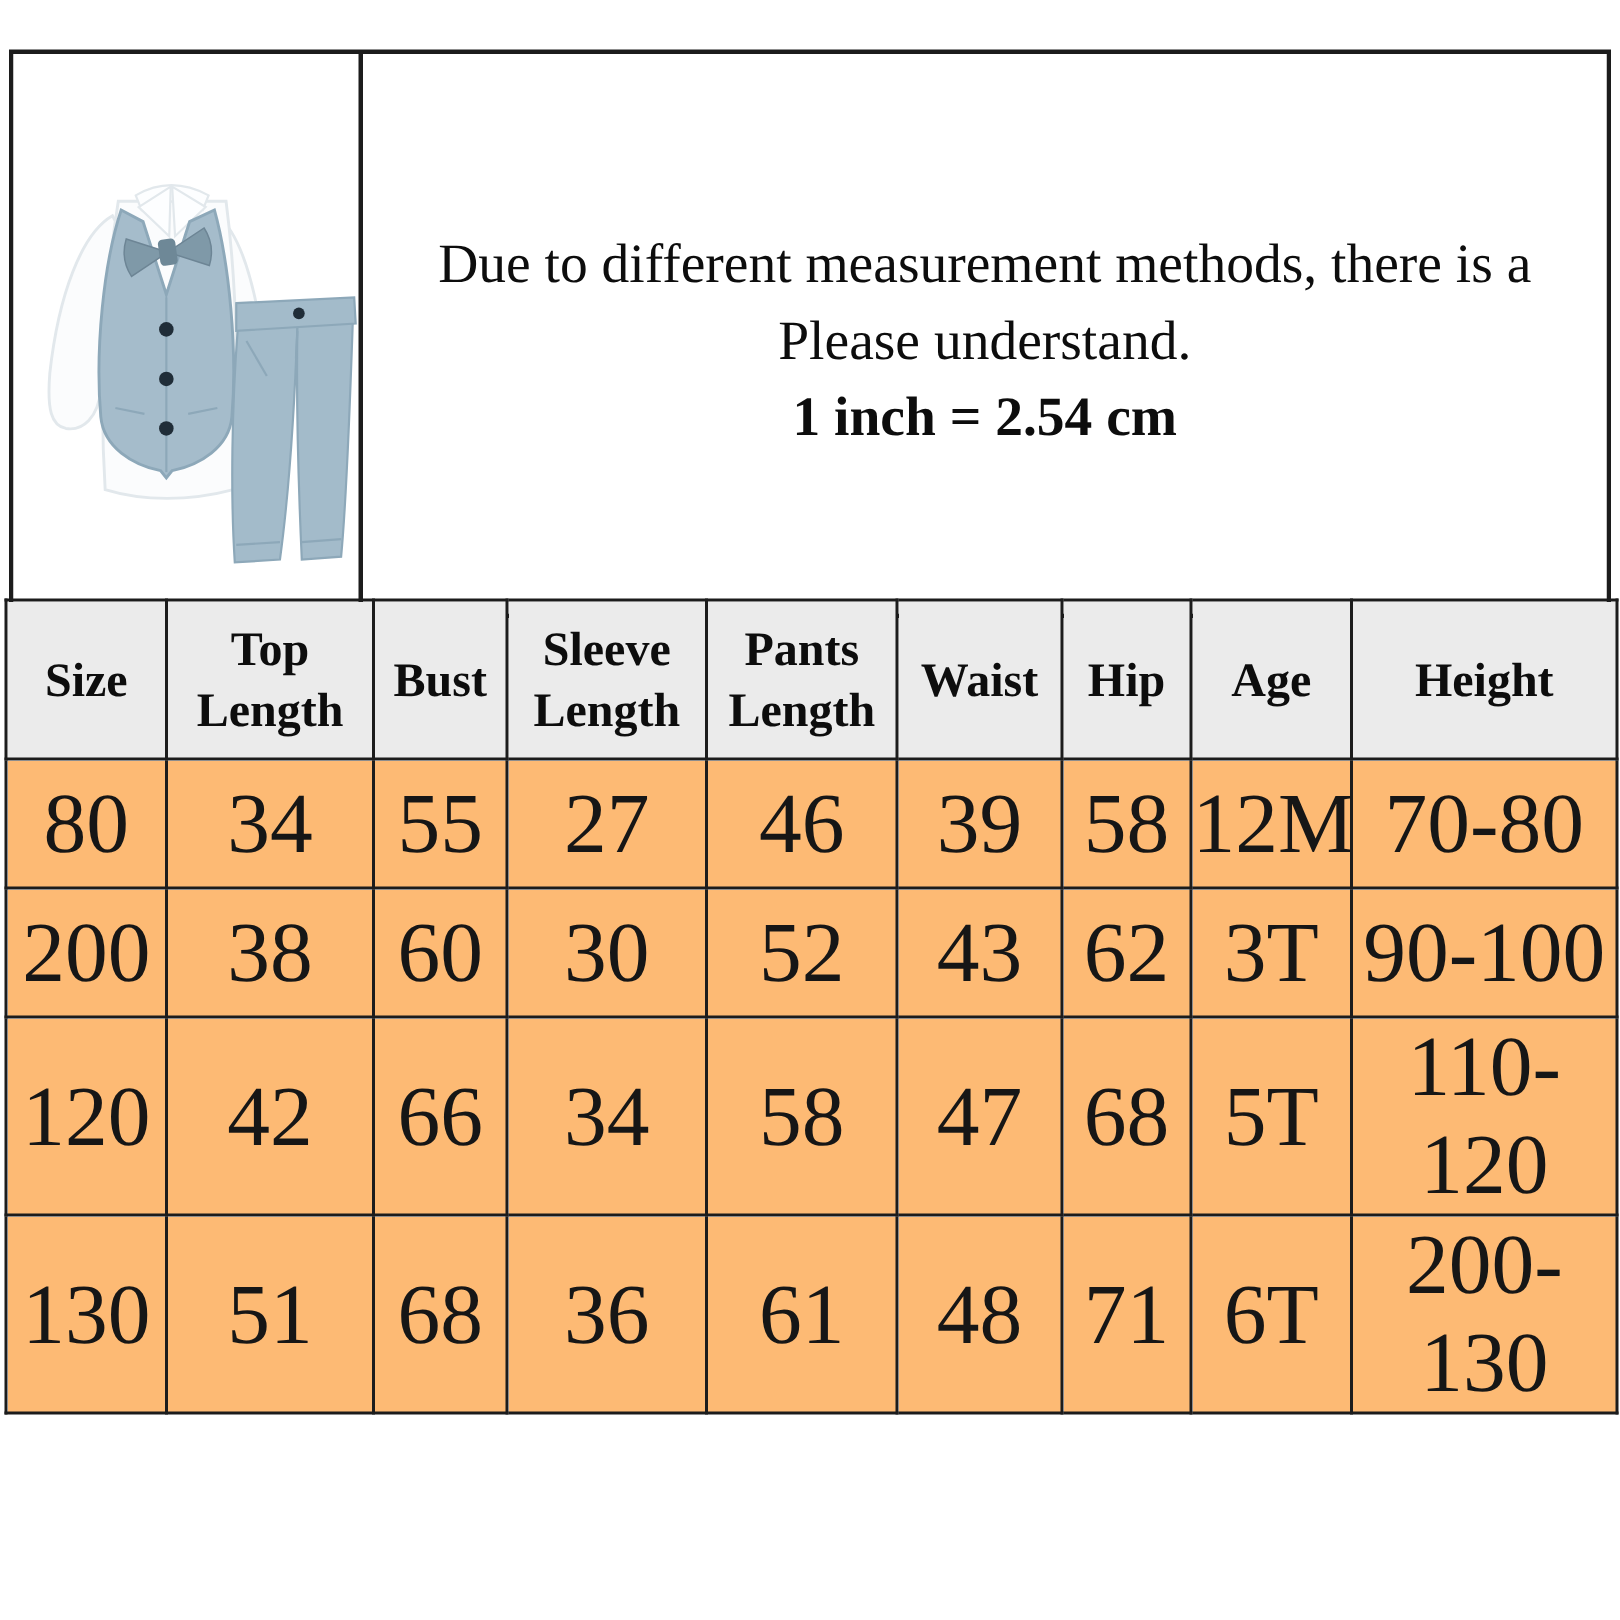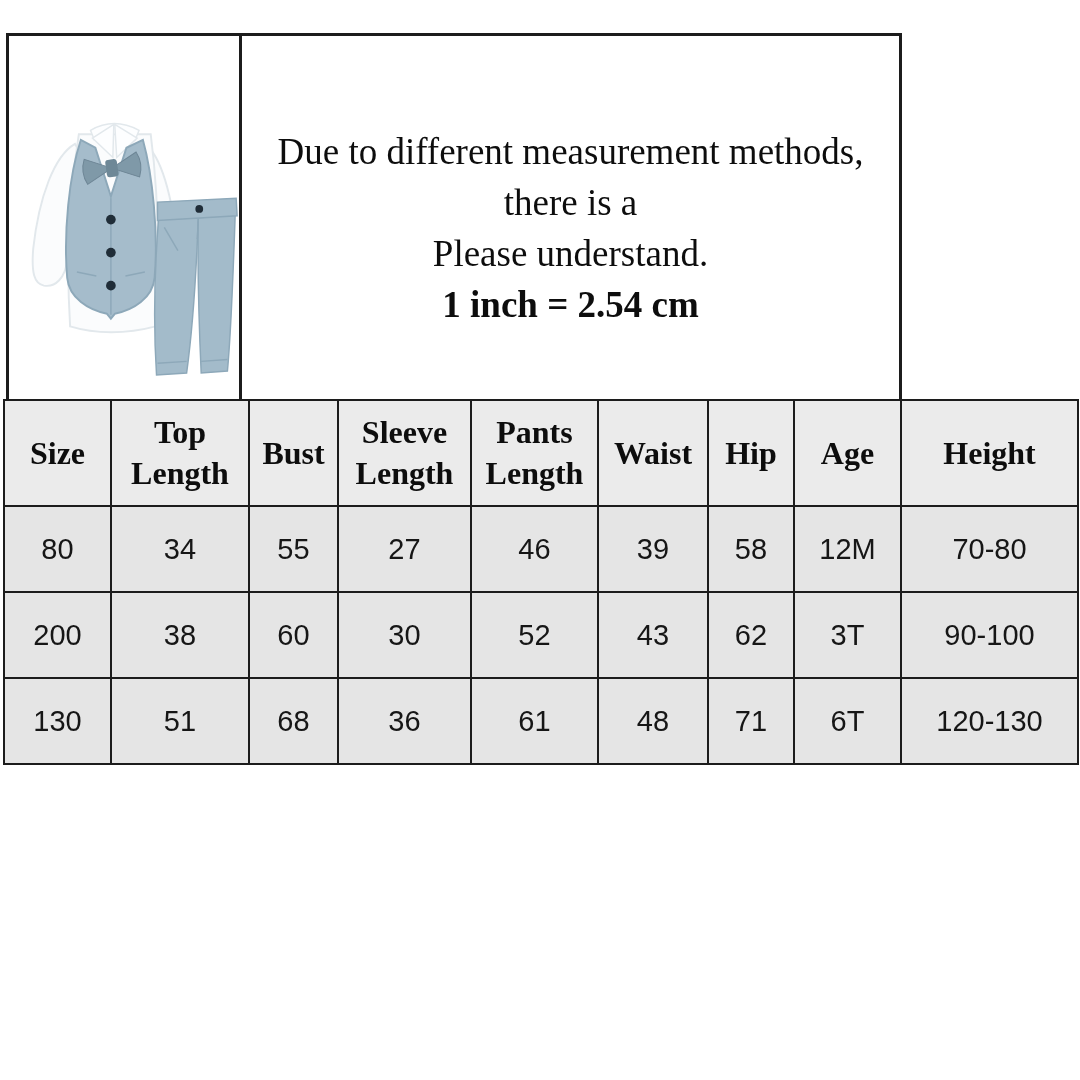--- a/index.html
+++ b/index.html
@@ -22,7 +22,7 @@
     position: absolute;
     left: 6px;
     top: 33px;
-    width: 896px;
+    width: 1068px;
     height: 379px;
     display: flex;
     border: 3px solid var(--border-color, #1c1c1c);

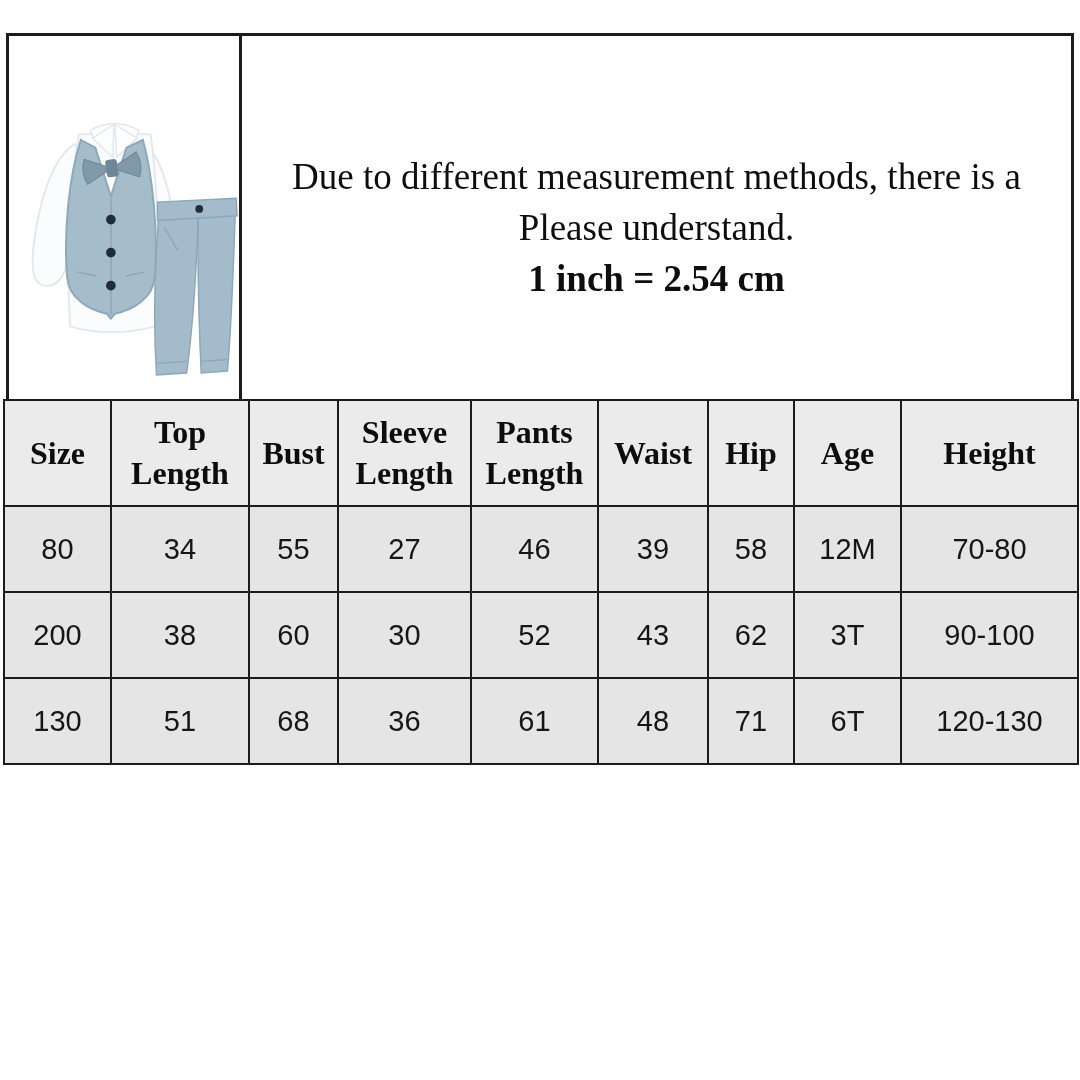--- a/index.html
+++ b/index.html
@@ -96,9 +96,9 @@
   }
   .size-table td {
     height: 84px;
-    background: #e5e5e5;
-    font-family: Liberation Sans, sans-serif;
-    font-size: 29px;
+    background: #fdba74;
+    font-family: Liberation Serif, serif;
+    font-size: 57px;
     color: #161616;
   }
 </style>

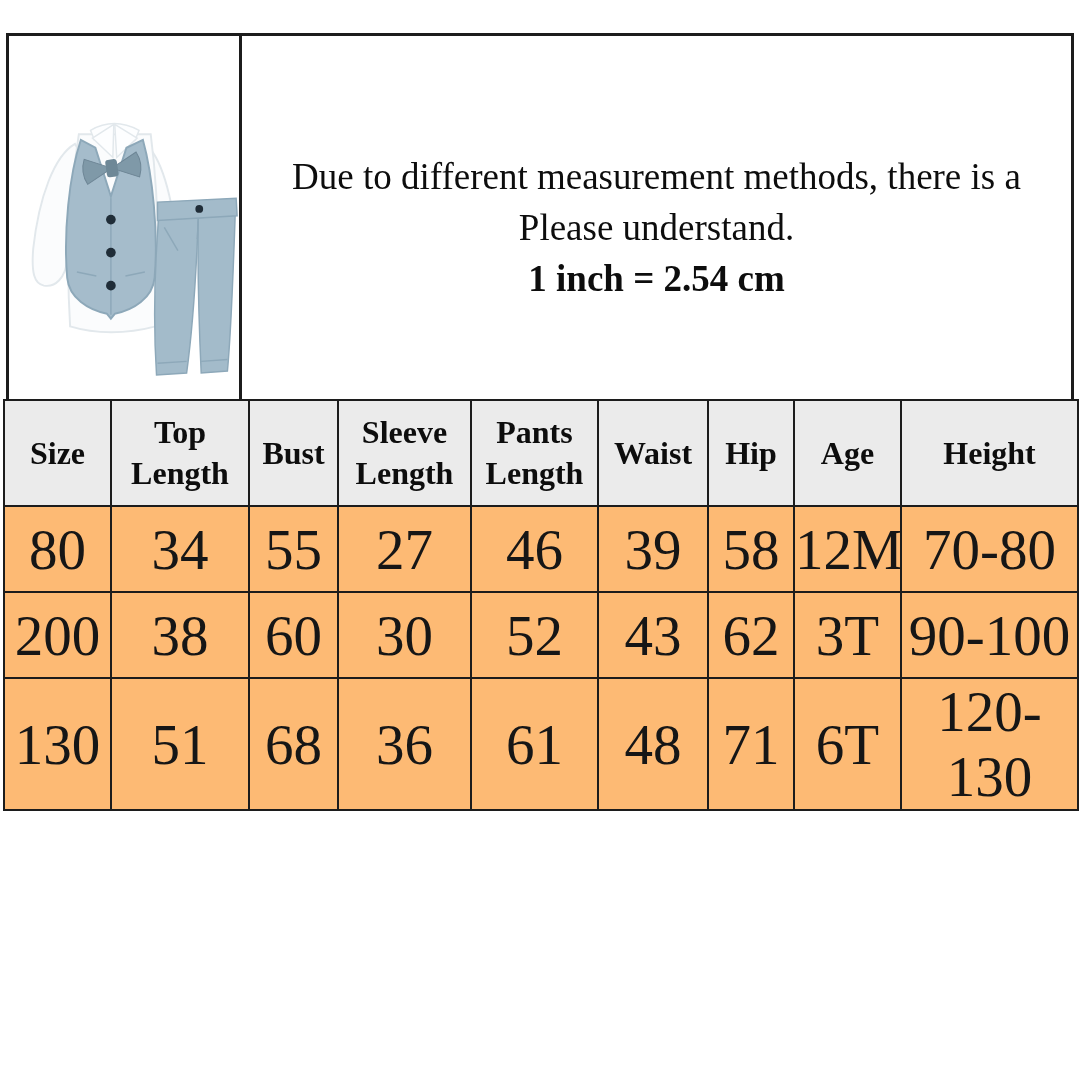--- a/index.html
+++ b/index.html
@@ -203,6 +203,17 @@
           <td>90-100</td>
         </tr>
         <tr>
+          <td>120</td>
+          <td>42</td>
+          <td>66</td>
+          <td>34</td>
+          <td>58</td>
+          <td>47</td>
+          <td>68</td>
+          <td>5T</td>
+          <td>110-120</td>
+        </tr>
+        <tr>
           <td>130</td>
           <td>51</td>
           <td>68</td>

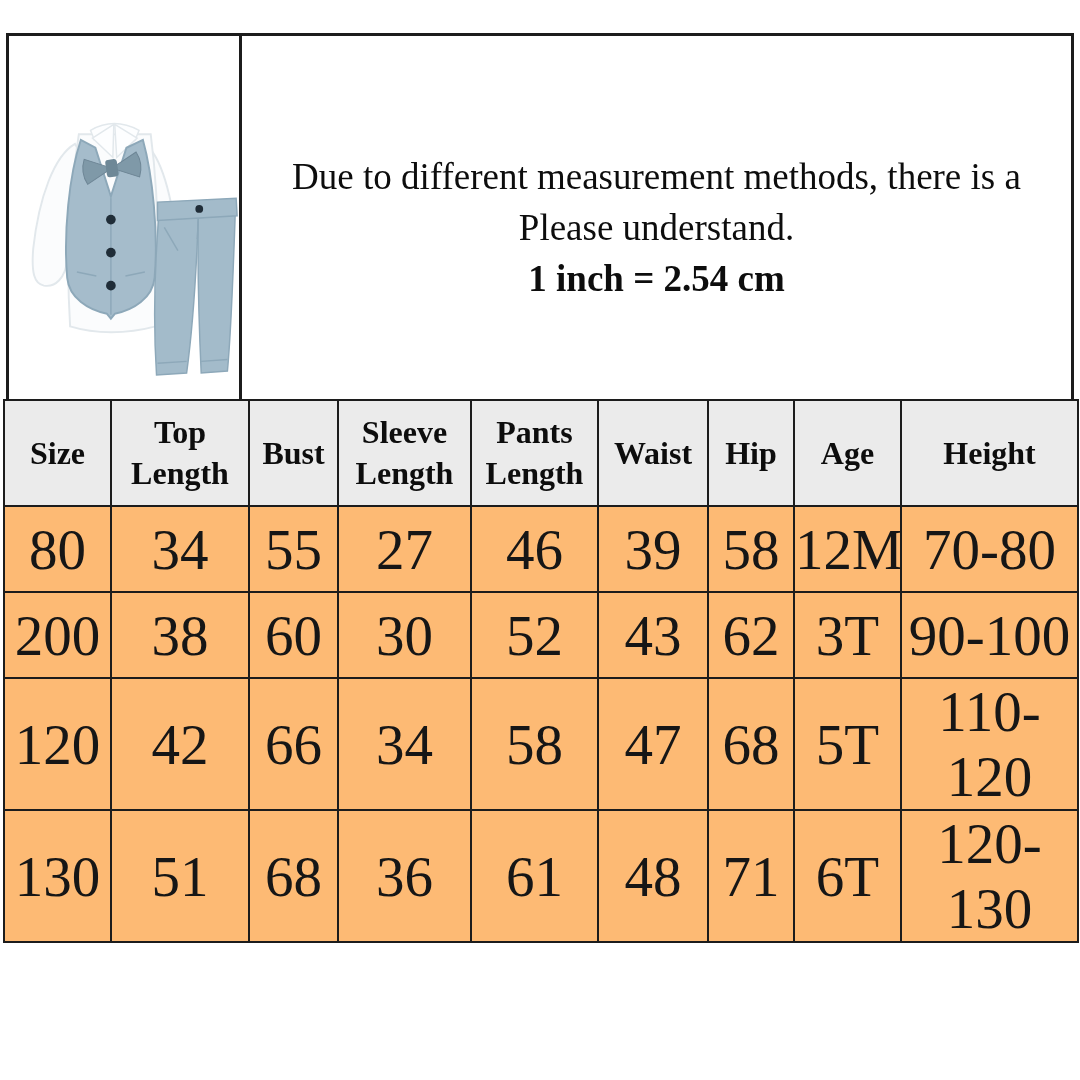--- a/index.html
+++ b/index.html
@@ -222,7 +222,7 @@
           <td>48</td>
           <td>71</td>
           <td>6T</td>
-          <td>120-130</td>
+          <td>200-130</td>
         </tr>
       </tbody>
   </table>

